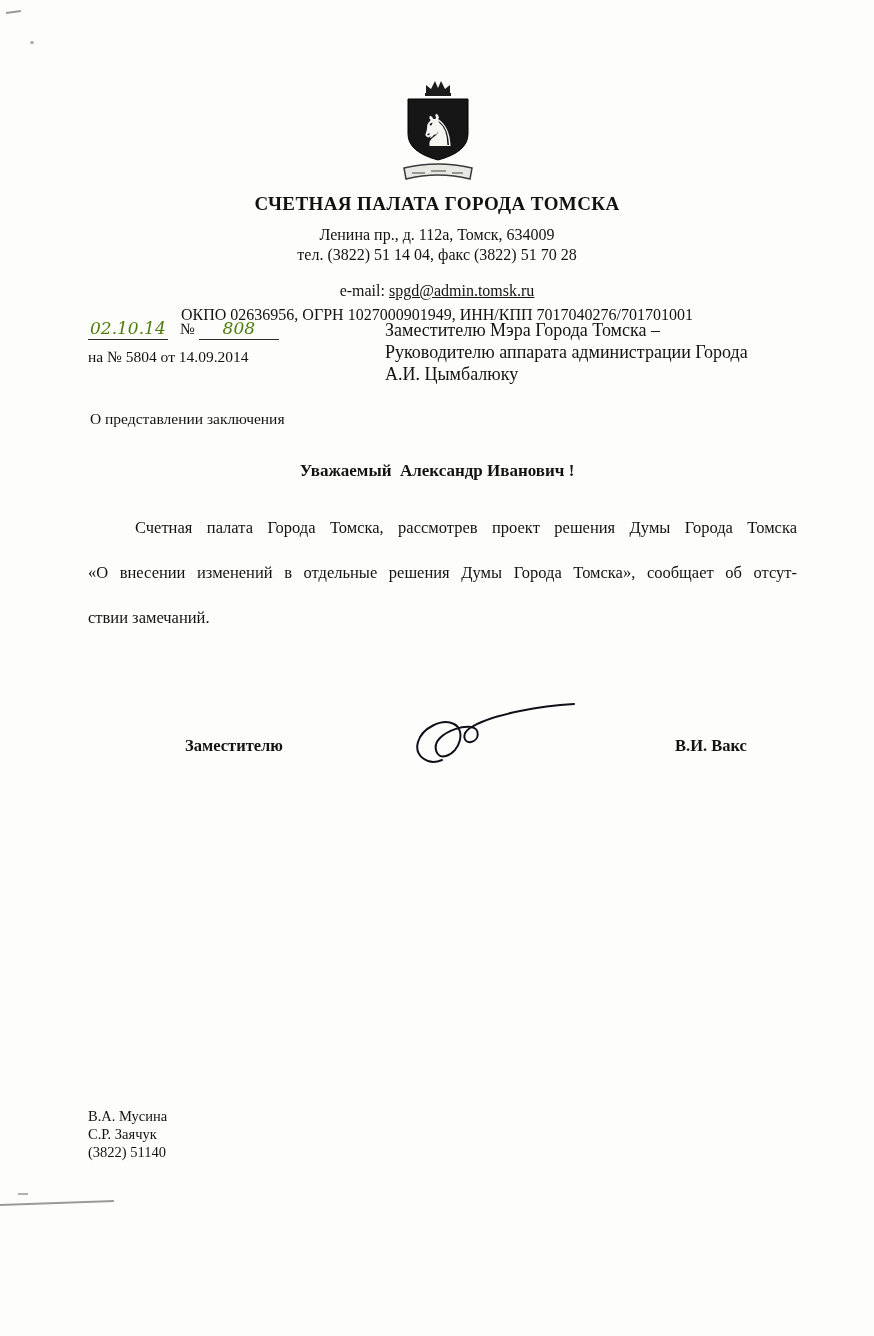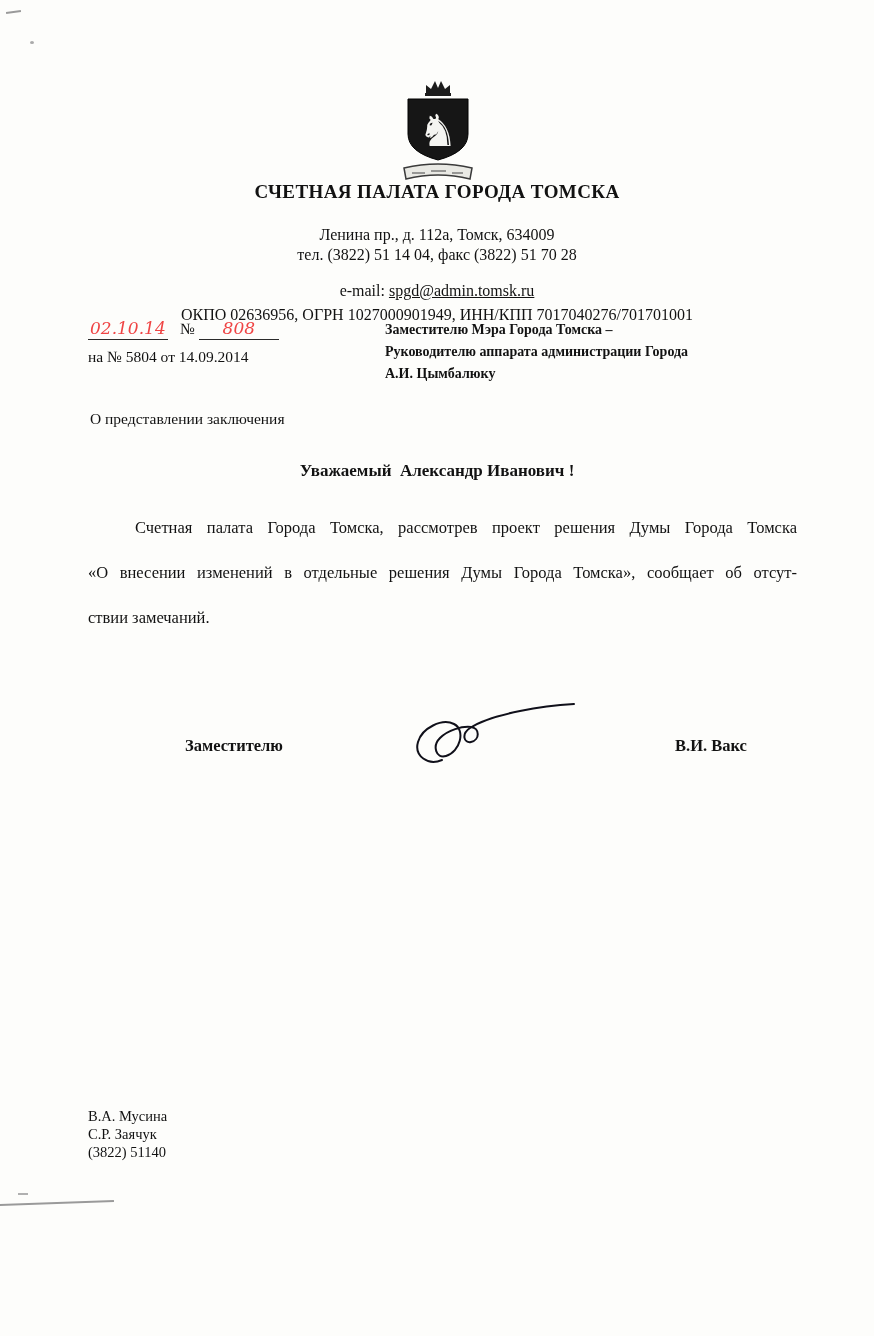--- a/index.html
+++ b/index.html
@@ -65,7 +65,7 @@
     </svg>
   </div>
 
-  <div class="abs center org-name" style="top:181px;">СЧЕТНАЯ ПАЛАТА ГОРОДА ТОМСКА</div>
+  <div class="abs center org-name" style="top:193px;">СЧЕТНАЯ ПАЛАТА ГОРОДА ТОМСКА</div>
 
   <div class="abs center hdr-line" style="top:226px;">Ленина пр., д. 112а, Томск, 634009</div>
 

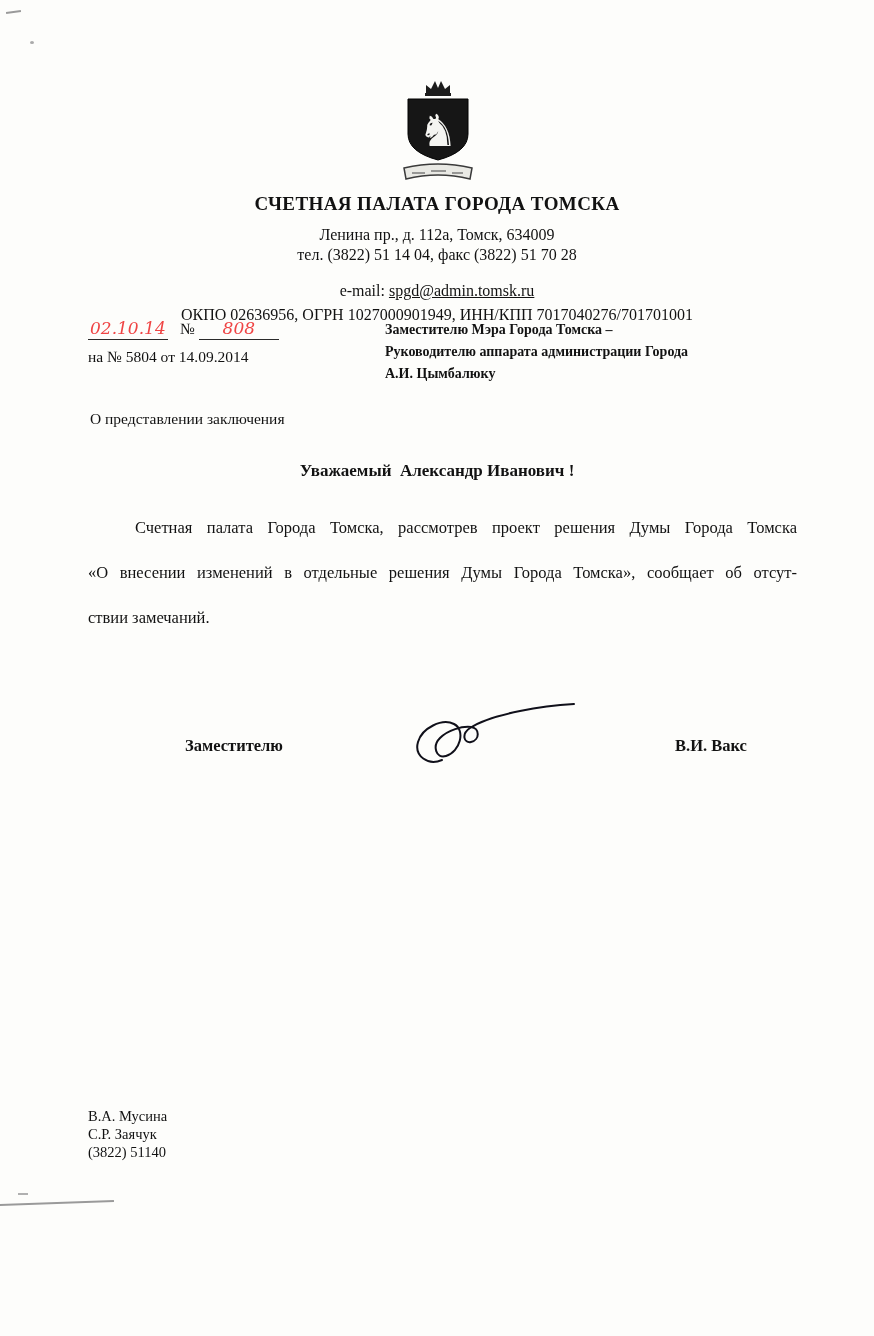--- a/index.html
+++ b/index.html
@@ -22,7 +22,7 @@
     font-family: "DejaVu Serif", serif;
     font-style: italic;
     font-size: 17px;
-    color: #ef4444;
+    color: #4d7c0f;
   }
   .blank-underline {
     display: inline-block;

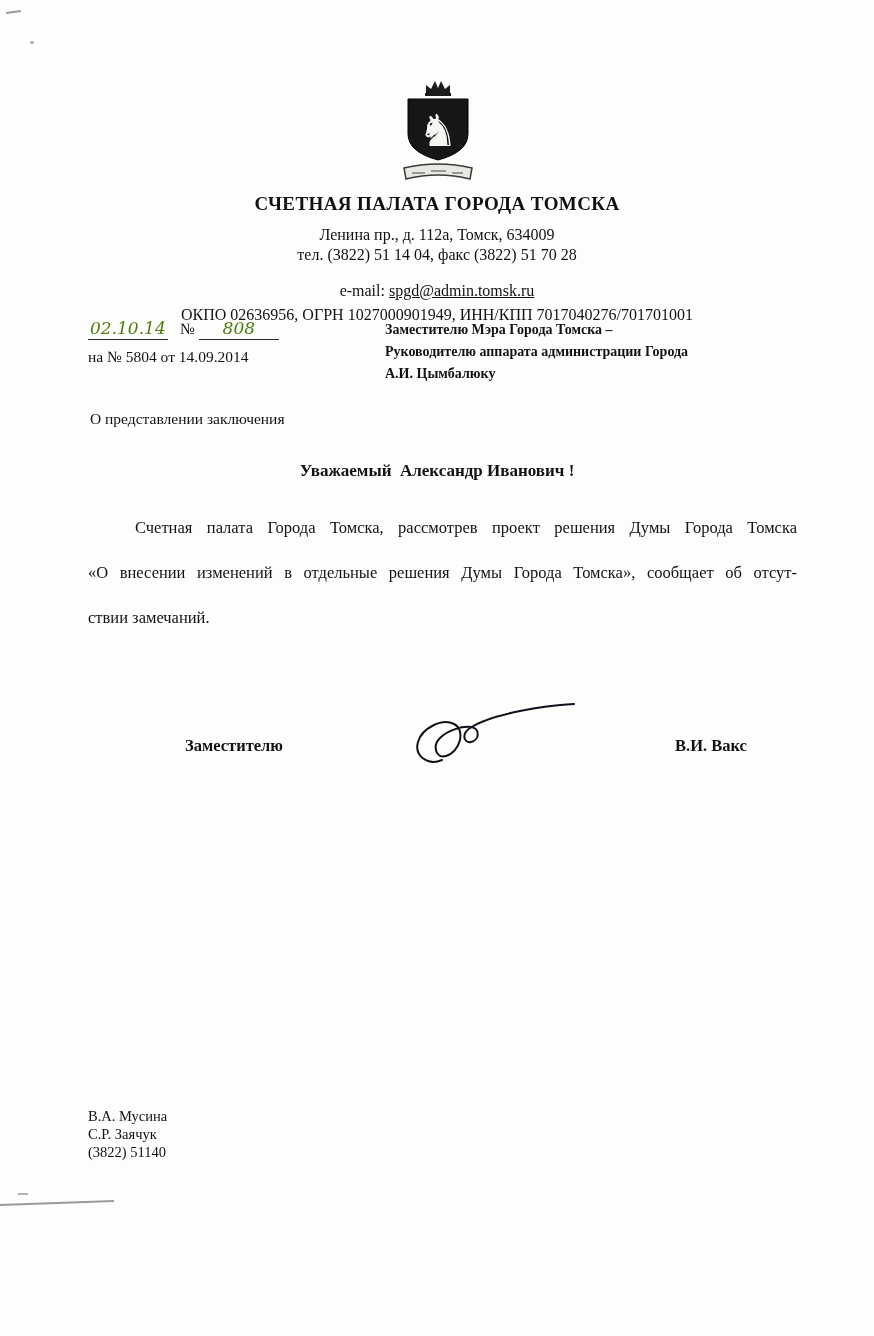--- a/index.html
+++ b/index.html
@@ -30,7 +30,7 @@
     padding: 0 2px 1px 2px;
   }
   .ref-line { font-size: 15.5px; }
-  .addressee-line { font-size: 14px; font-weight: bold; line-height: 22px; }
+  .addressee-line { font-size: 18px; font-weight: normal; line-height: 22px; }
   .subject { font-size: 15.5px; }
   .salutation { font-size: 17px; font-weight: bold; }
   .bodyline {

